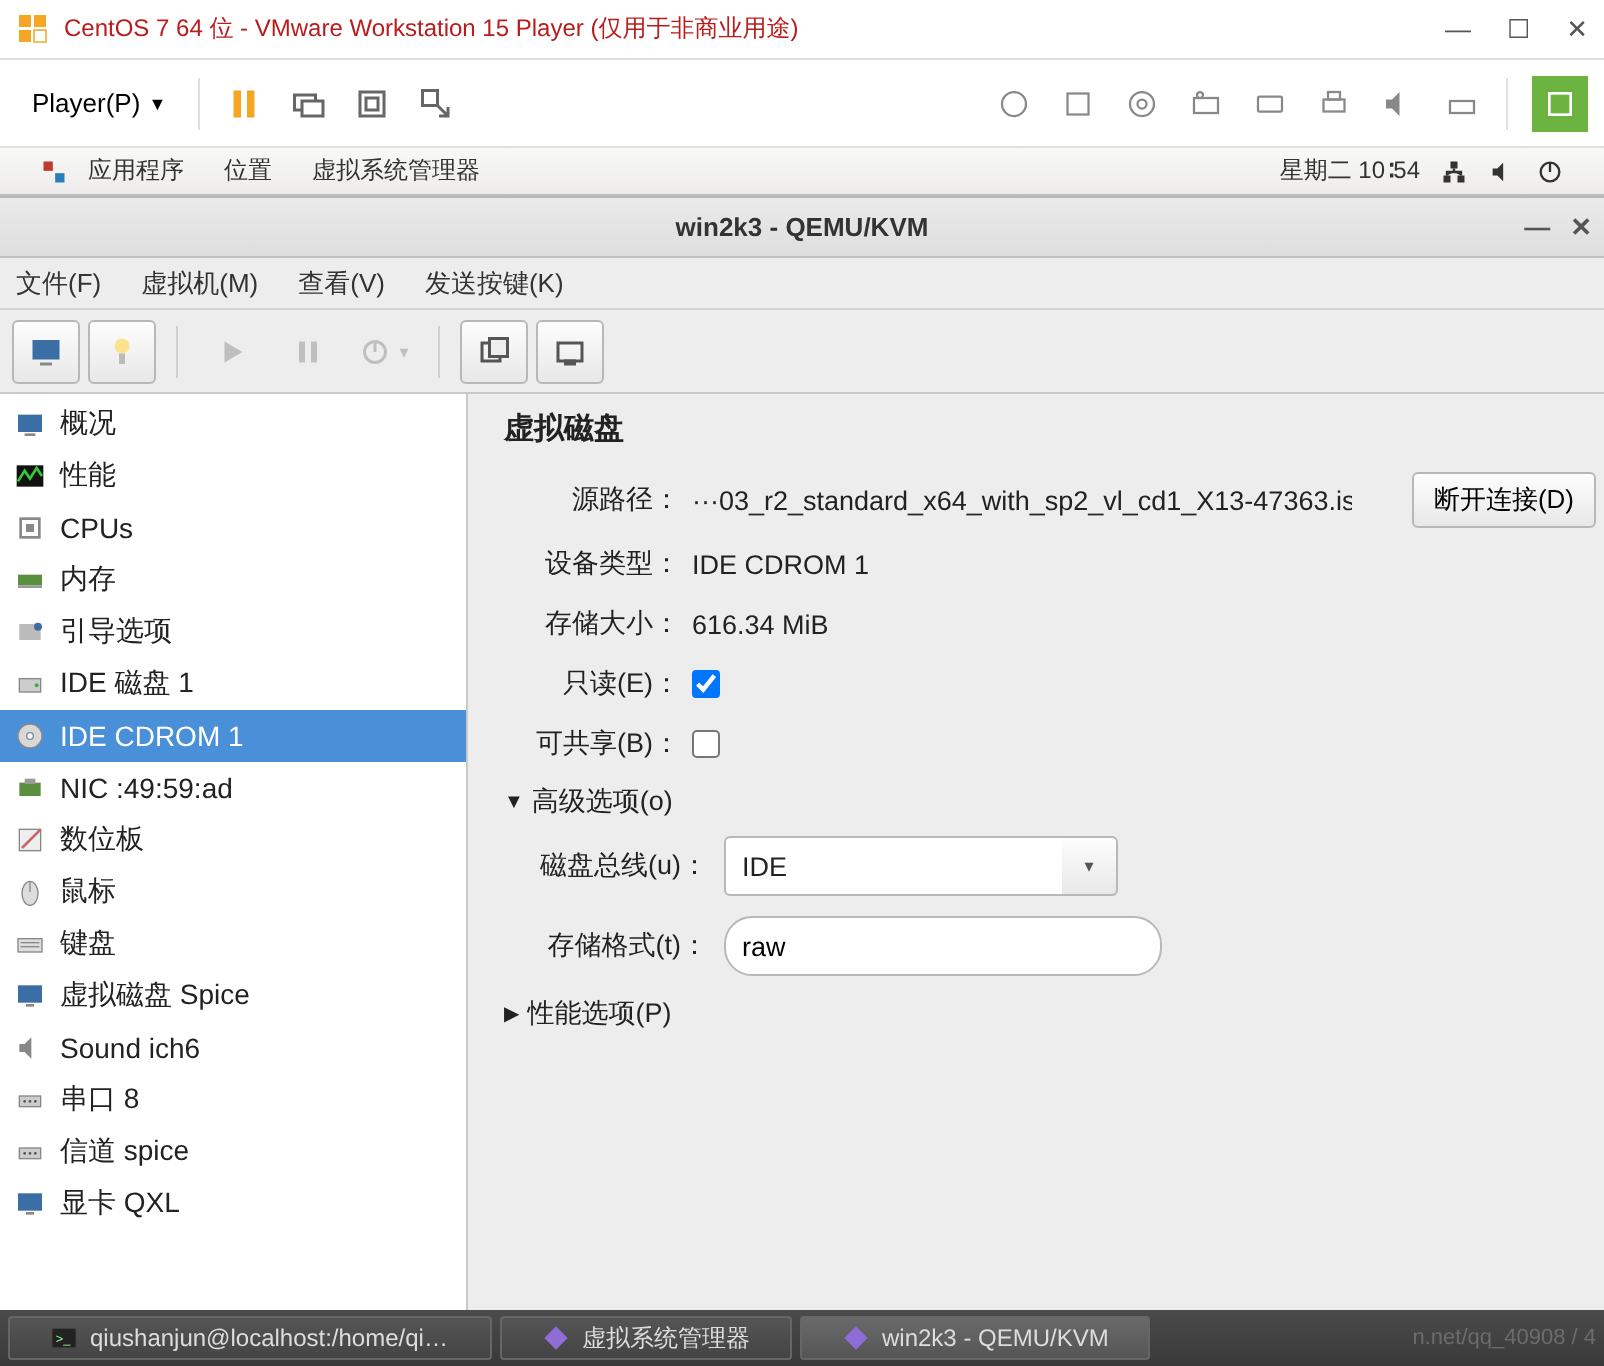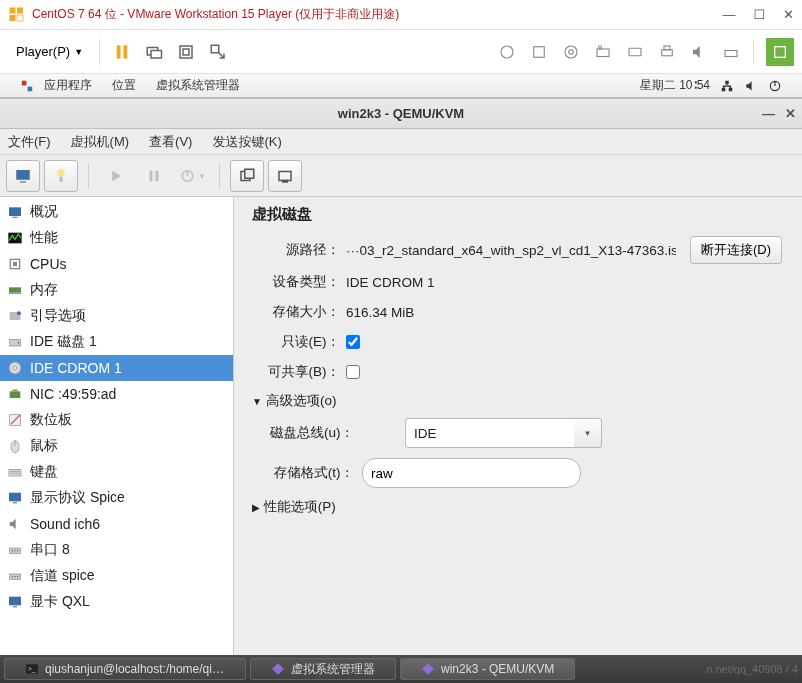--- a/index.html
+++ b/index.html
@@ -44,7 +44,7 @@
   .side-item.sel { background: #4a90d9; color: #fff; }
   .side-icon { width: 18px; height: 16px; flex: 0 0 18px; }
 
-  .detail { flex: 1; padding: 8px 20px 8px 18px; font-size: 14px; color: #222; overflow: hidden; }
+  .detail { flex: 1; padding: 8px 4px 8px 18px; font-size: 14px; color: #222; overflow: hidden; }
   .detail h2 { font-size: 15px; font-weight: 600; margin-bottom: 12px; }
   .row { display: flex; align-items: center; margin-bottom: 6px; min-height: 24px; }
   .row .lbl { width: 94px; text-align: right; padding-right: 6px; font-size: 13.5px; }

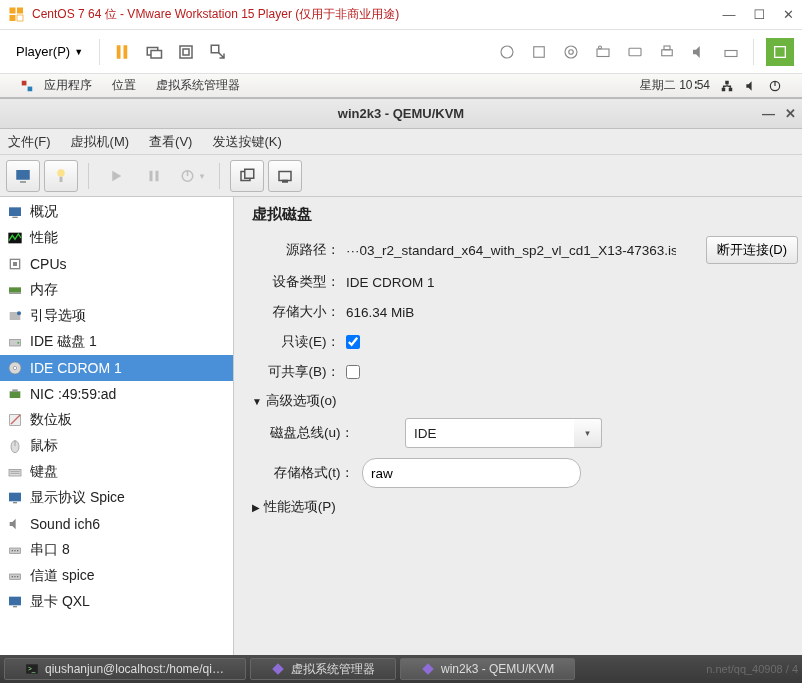--- a/index.html
+++ b/index.html
@@ -406,7 +406,7 @@
       </div>
       <div class="field-row">
         <div class="lbl">磁盘总线(u)：</div>
-        <div style="display:flex;margin-left:43px;">
+        <div style="display:flex;">
           <div class="combo" style="width:172px;border-radius:3px 0 0 3px;">
               <span>IDE</span>
             </div>

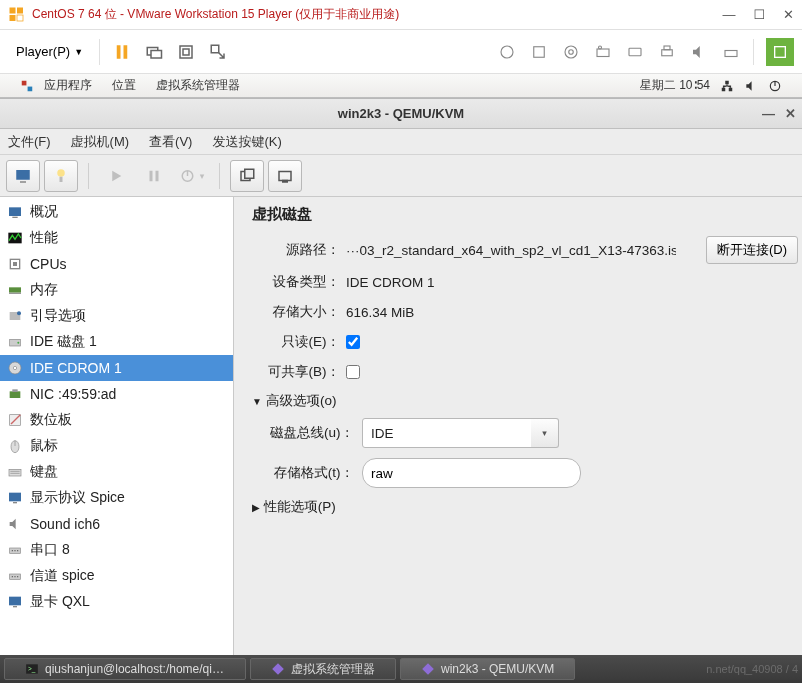--- a/index.html
+++ b/index.html
@@ -341,7 +341,7 @@
             <rect x="3" y="4" width="18" height="13" fill="#3b6ea5"></rect>
             <rect x="9" y="18" width="6" height="2" fill="#888"></rect>
           </svg>
-          <span>显示协议 Spice</span>
+          <span>虚拟磁盘 Spice</span>
         </div>
         <div class="side-item">
           <svg class="side-icon" viewBox="0 0 24 24">

